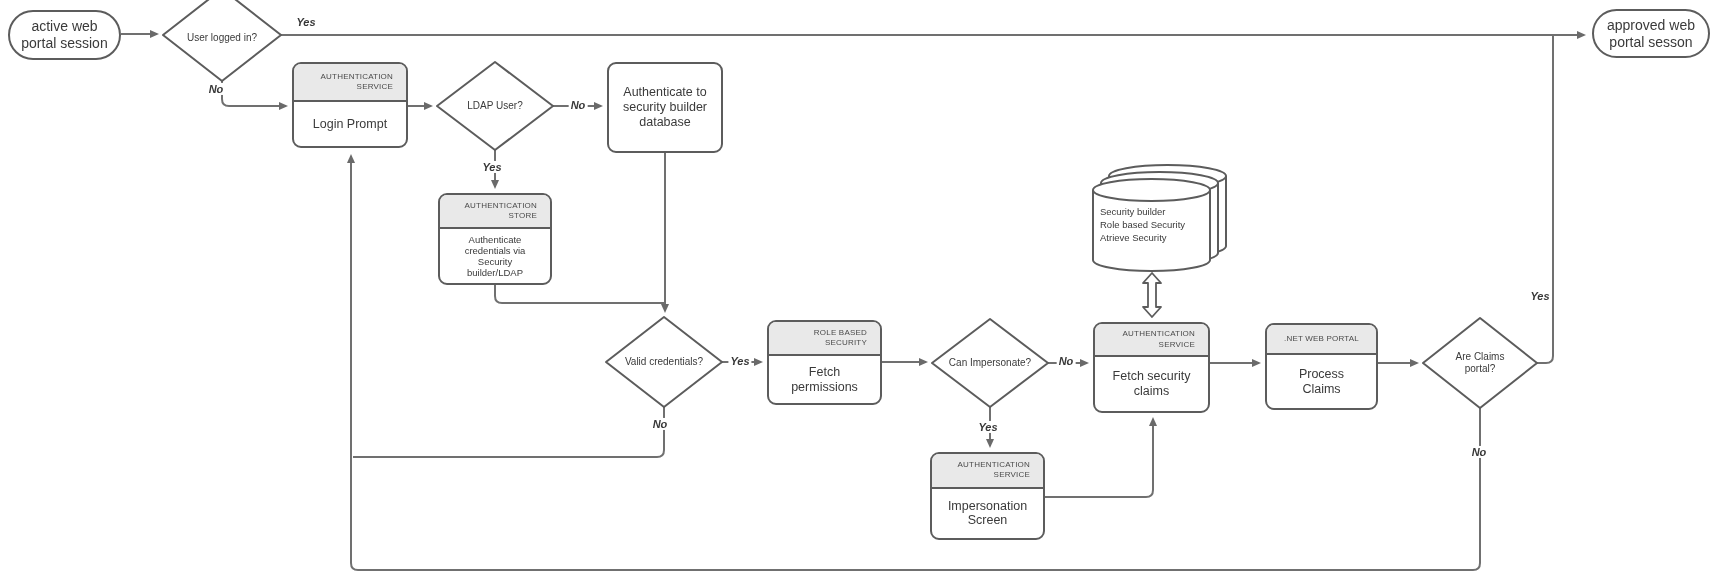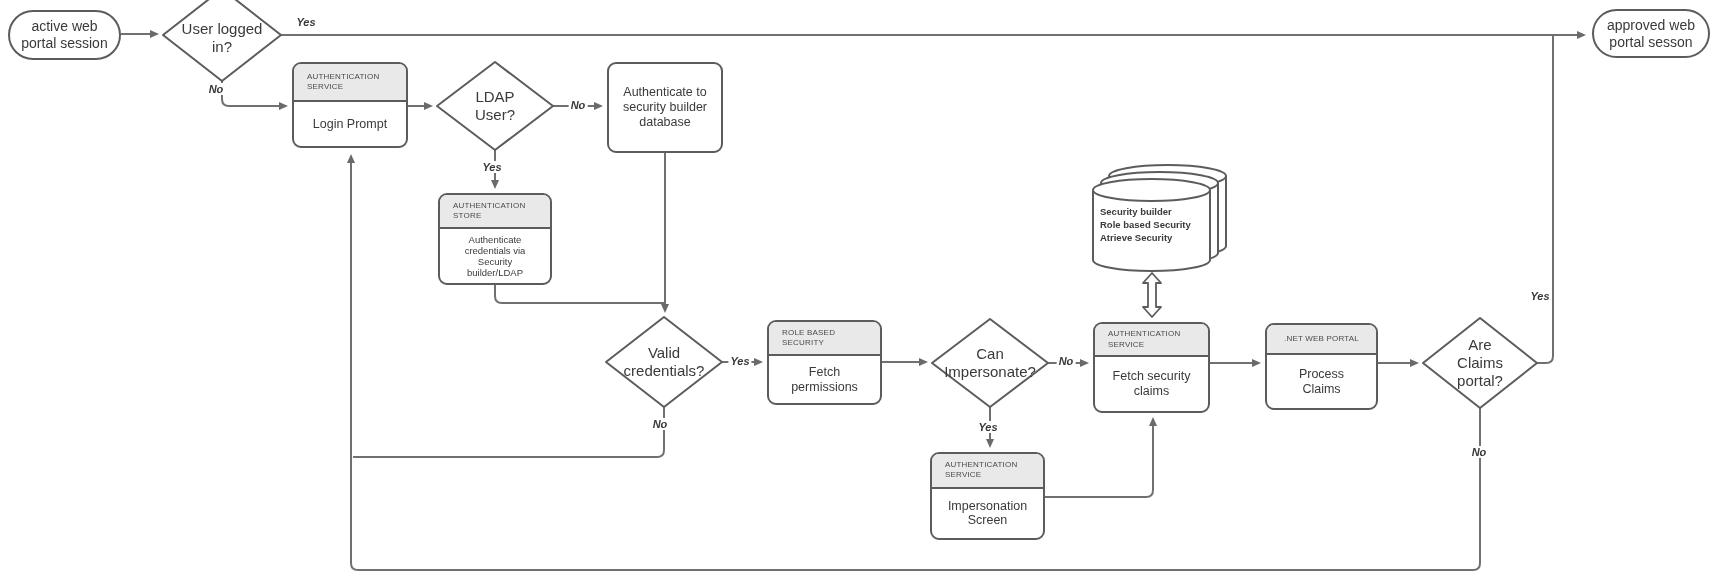--- a/index.html
+++ b/index.html
@@ -18,7 +18,7 @@
        background:#fff;display:flex;align-items:center;justify-content:flex-end;text-align:center;
        font-size:14px;color:#3a3a3a;line-height:1.2;padding:0 6px;}
   .dlabel{position:absolute;transform:translate(-50%,-50%);text-align:center;
-       font-size:15px;color:#3a3a3a;line-height:1.2;}
+       font-size:10px;color:#3a3a3a;line-height:1.2;}
   .lbl{position:absolute;transform:translate(-50%,-50%);font-weight:bold;font-size:11px;
        color:#383838;background:#ffffff;padding:0 2px;line-height:1.1;font-style:italic;}
   .cyl-text{position:absolute;font-size:9.5px;color:#3a3a3a;line-height:1.38;text-align:left;font-weight:bold;}

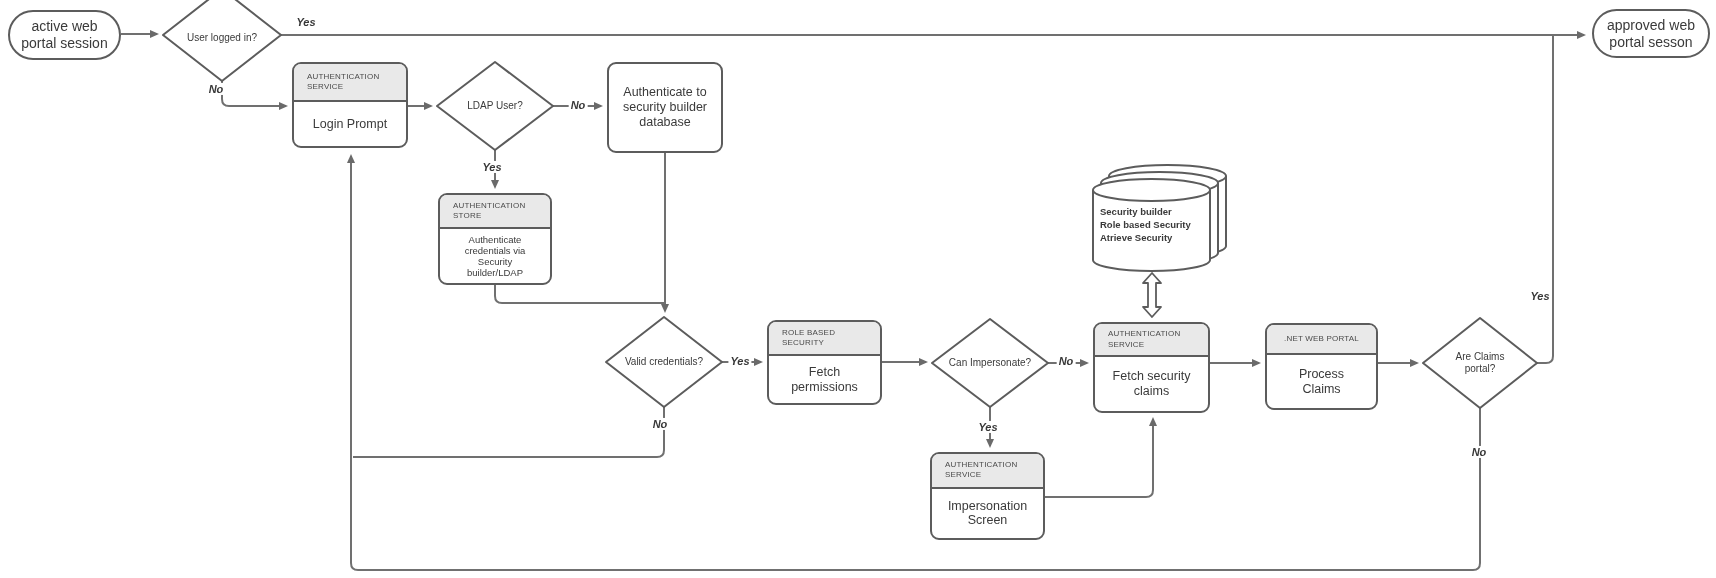--- a/index.html
+++ b/index.html
@@ -9,7 +9,7 @@
   .box{position:absolute;box-sizing:border-box;border:2px solid #5c5c5c;border-radius:9px;
        background:#ffffff;display:flex;flex-direction:column;}
   .box-head{background:#e9e9e9;border-bottom:2px solid #5c5c5c;border-radius:7px 7px 0 0;
-       display:flex;align-items:center;justify-content:center;text-align:left;
+       display:flex;align-items:center;justify-content:center;text-align:right;
        font-size:8px;color:#4a4a4a;letter-spacing:.2px;line-height:1.3;padding:2px 13px;}
   .box-body{flex:1;display:flex;align-items:center;justify-content:center;text-align:center;
        font-size:12.5px;color:#3a3a3a;line-height:1.18;}

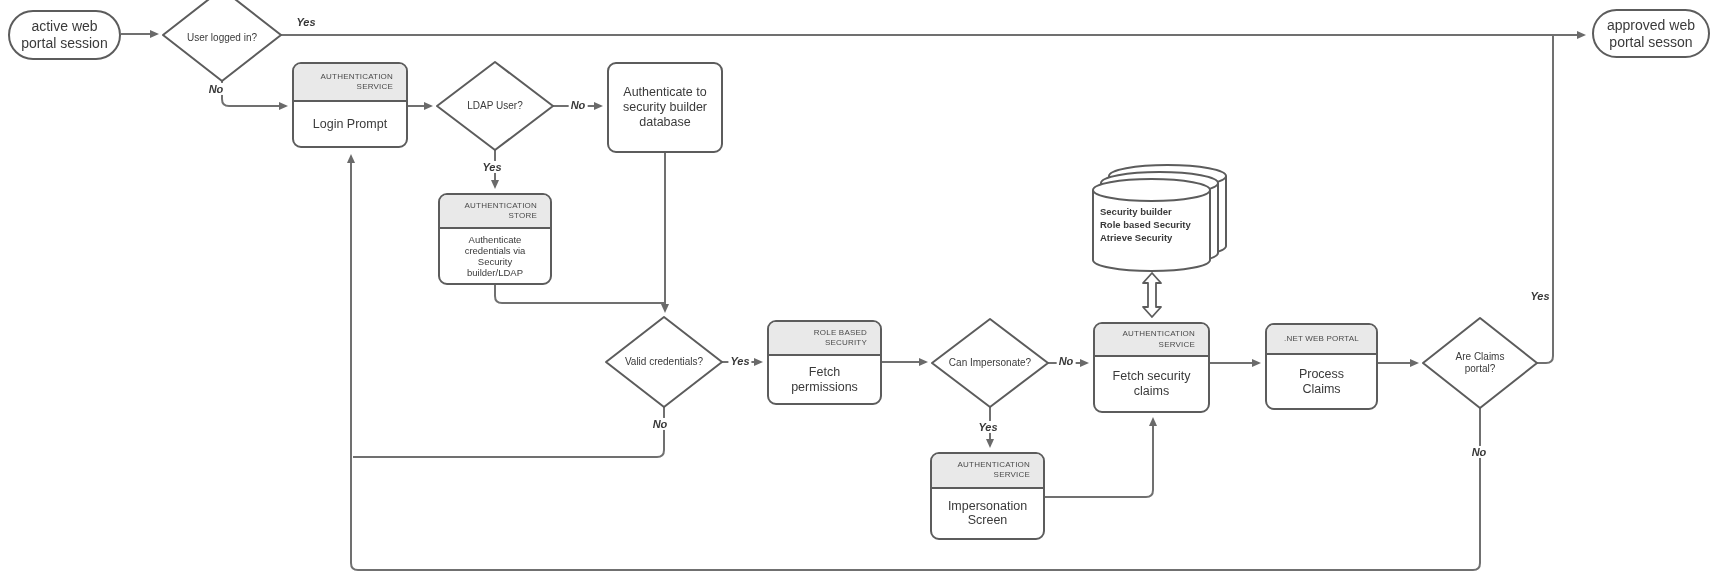--- a/index.html
+++ b/index.html
@@ -21,7 +21,7 @@
        font-size:10px;color:#3a3a3a;line-height:1.2;}
   .lbl{position:absolute;transform:translate(-50%,-50%);font-weight:bold;font-size:11px;
        color:#383838;background:#ffffff;padding:0 2px;line-height:1.1;font-style:italic;}
-  .cyl-text{position:absolute;font-size:9.5px;color:#3a3a3a;line-height:1.38;text-align:left;font-weight:bold;}
+  .cyl-text{position:absolute;font-size:9.5px;color:#3a3a3a;line-height:1.38;text-align:left;}
   .cyl-text div{white-space:nowrap;}
 </style>
 </head>

